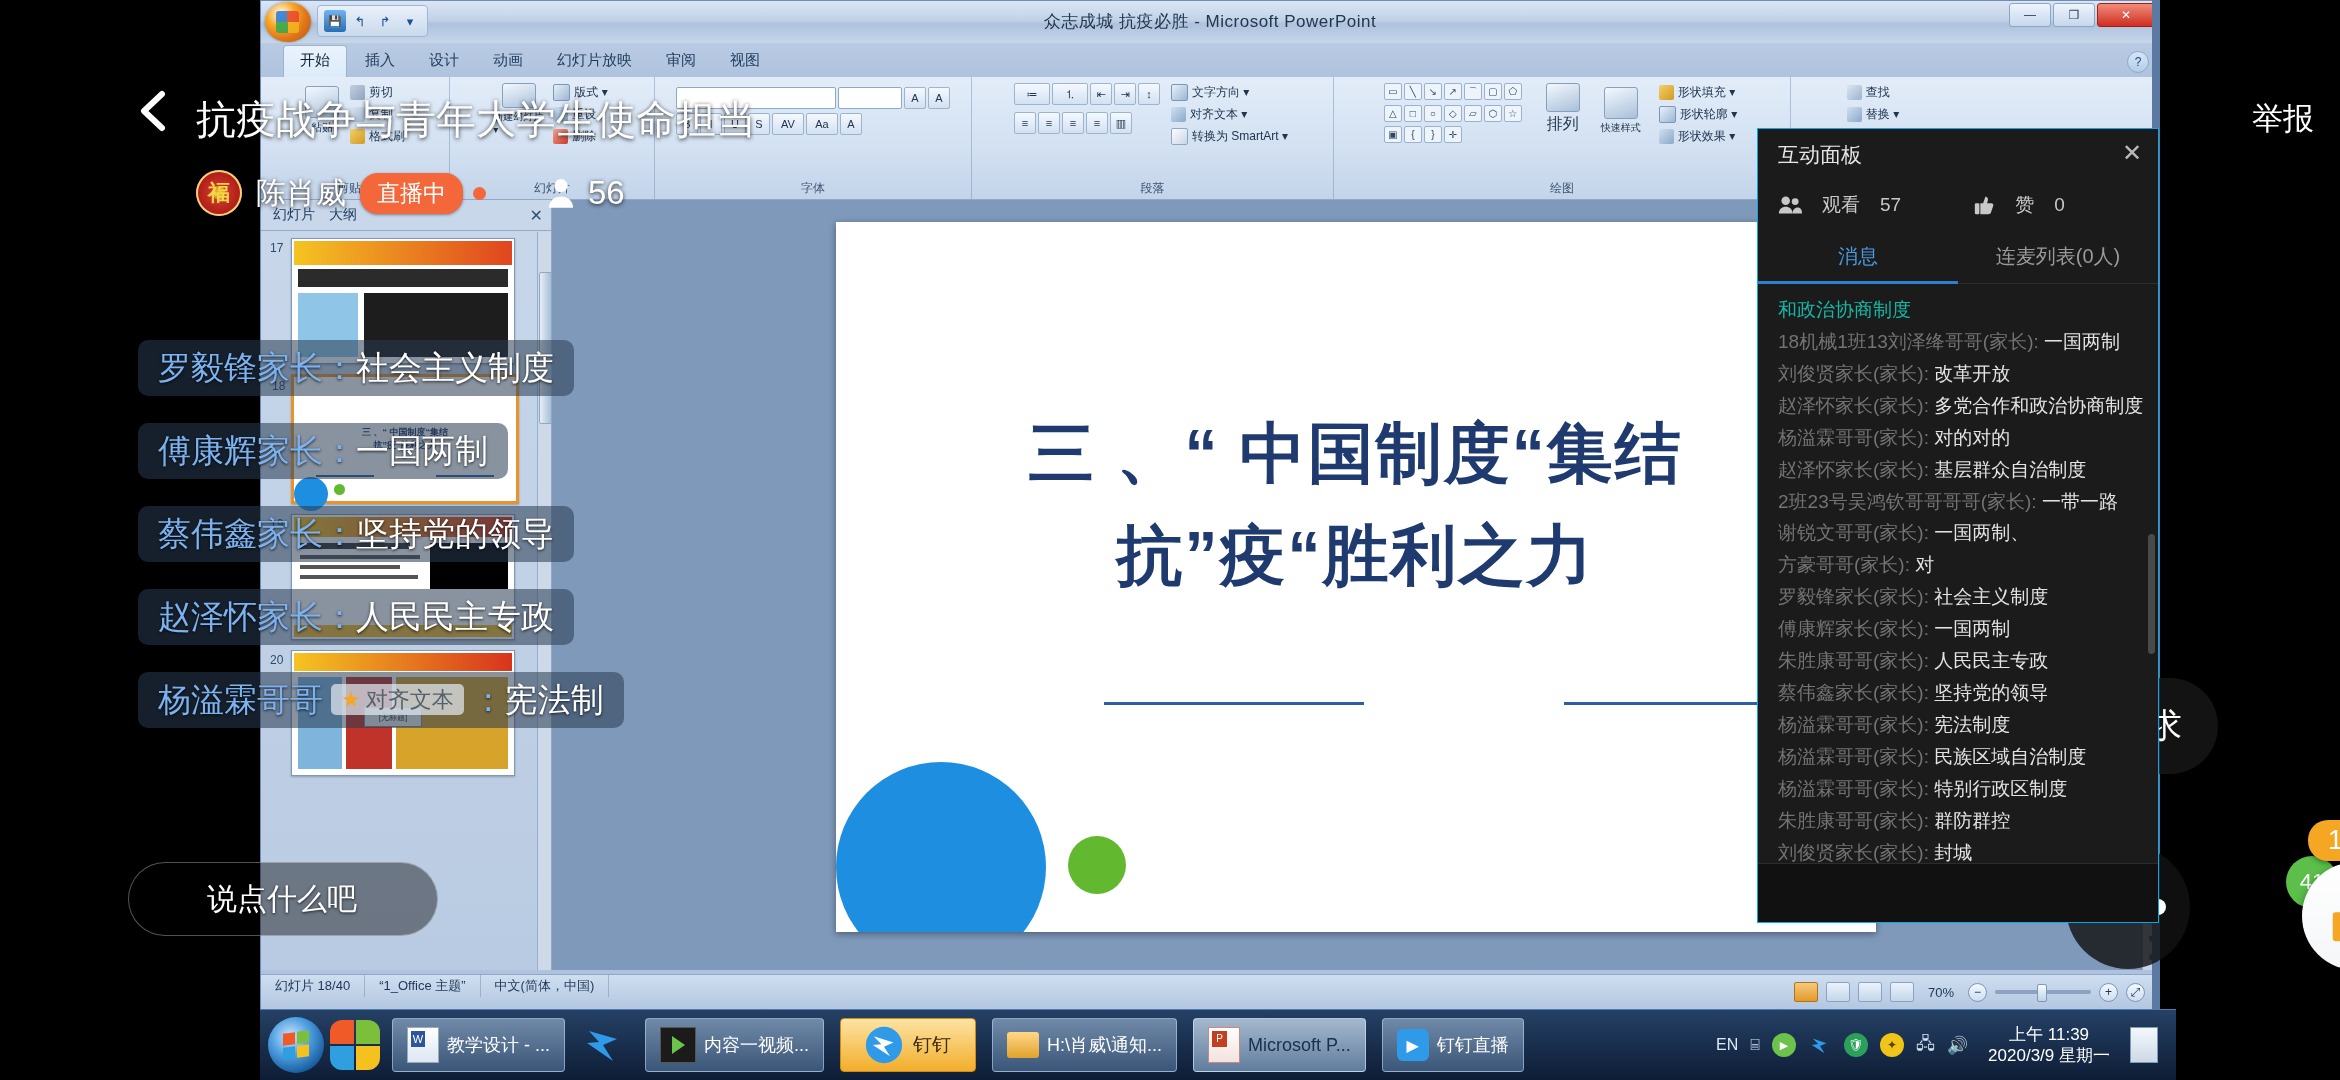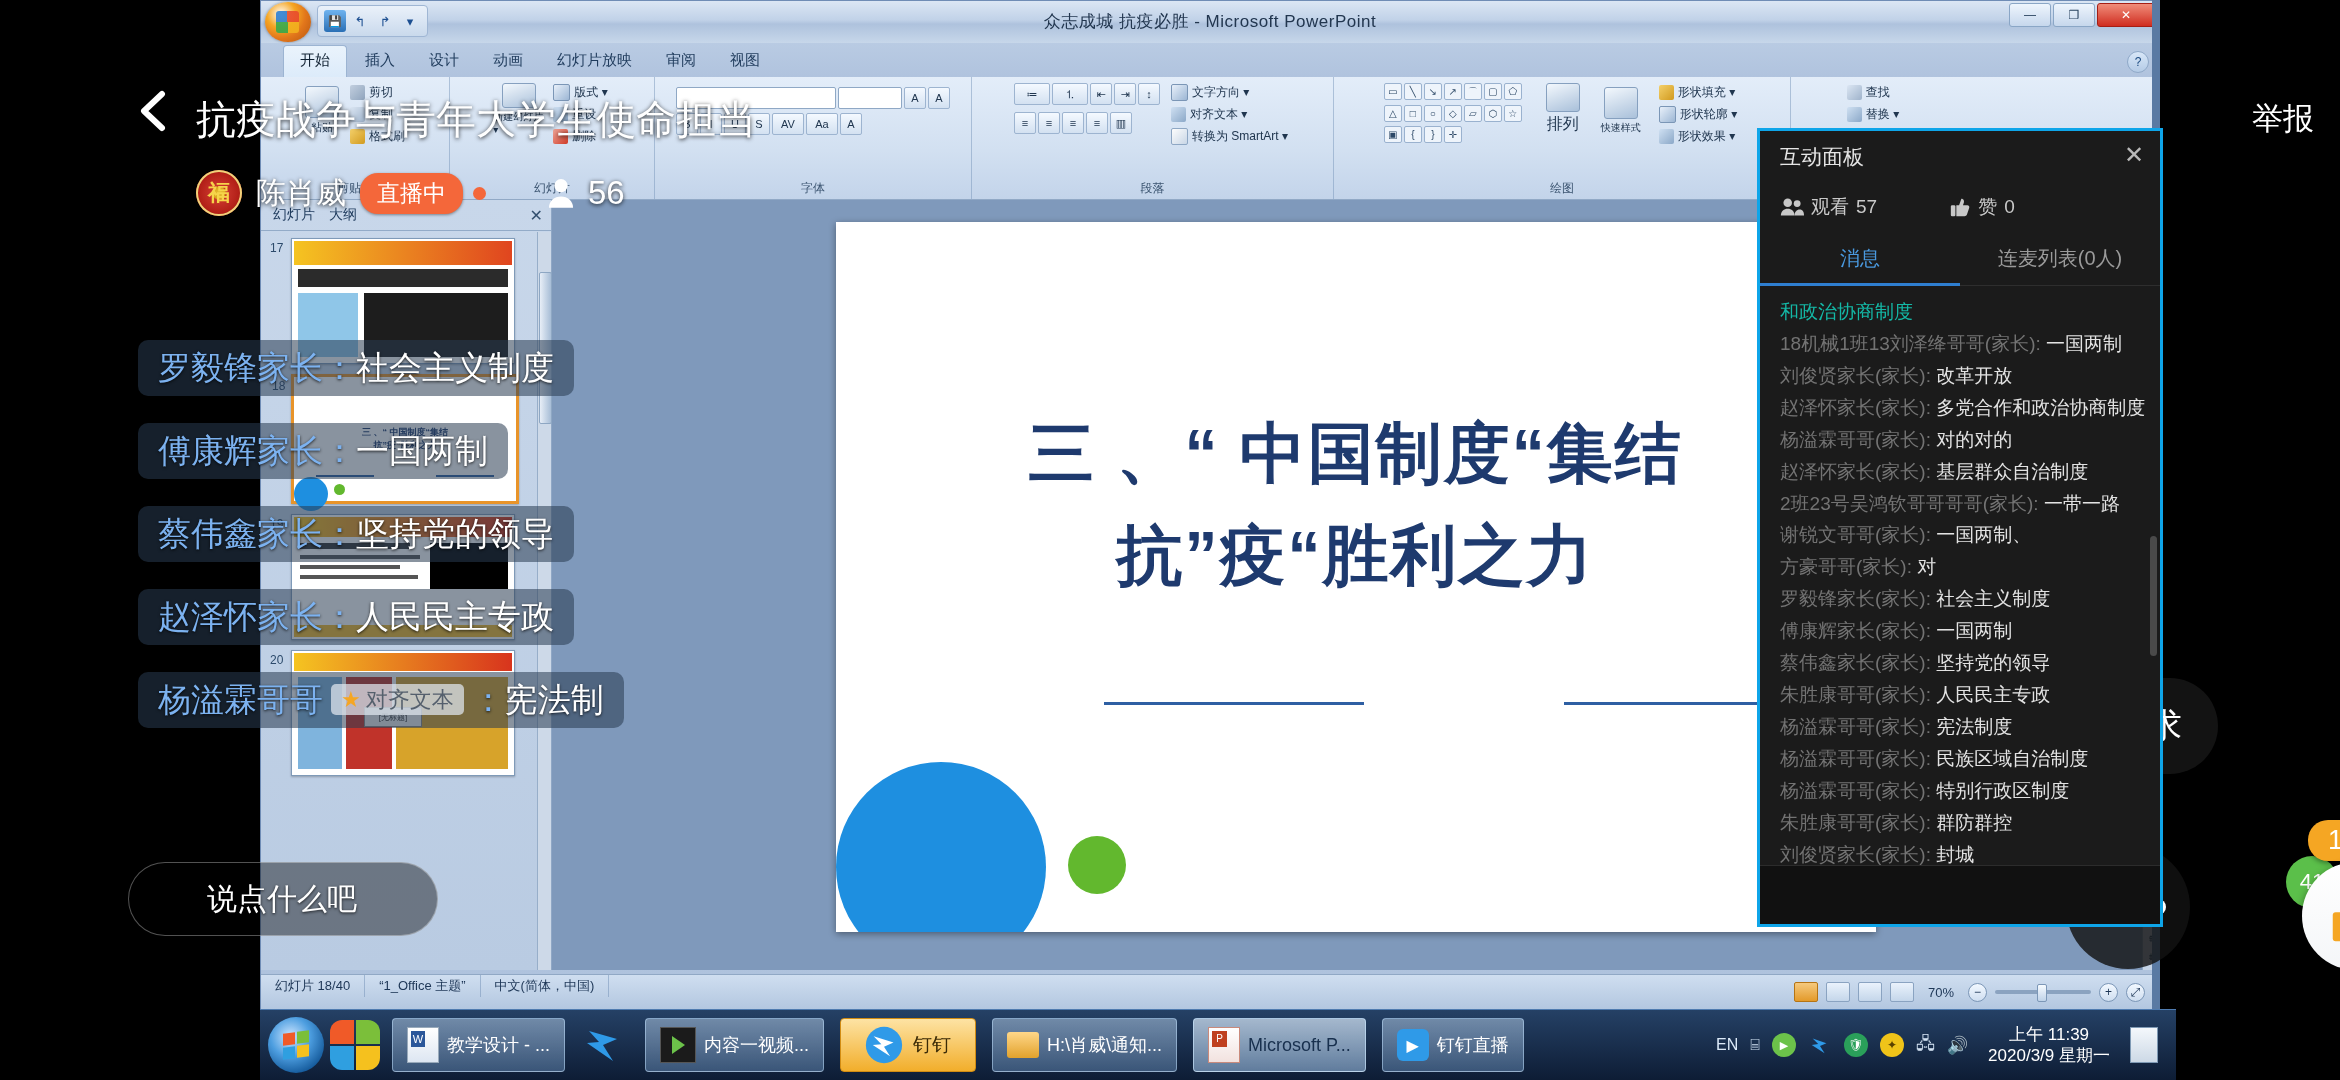--- a/index.html
+++ b/index.html
@@ -174,7 +174,7 @@
 
   
   .ipanel{position:absolute;left:1757px;top:128px;width:400px;height:793px;background:#1b1b1b;
-    border:3px solid #0ea5e9;z-index:50;display:flex;flex-direction:column;}
+    border:1px solid #0ea5e9;z-index:50;display:flex;flex-direction:column;}
   .ip-head{position:relative;height:52px;display:flex;align-items:center;padding-left:20px;}
   .ip-title{font-size:21px;color:#e6e6e6;}
   .ip-close{position:absolute;right:16px;top:12px;font-size:24px;color:#b9b9b9;line-height:1;}

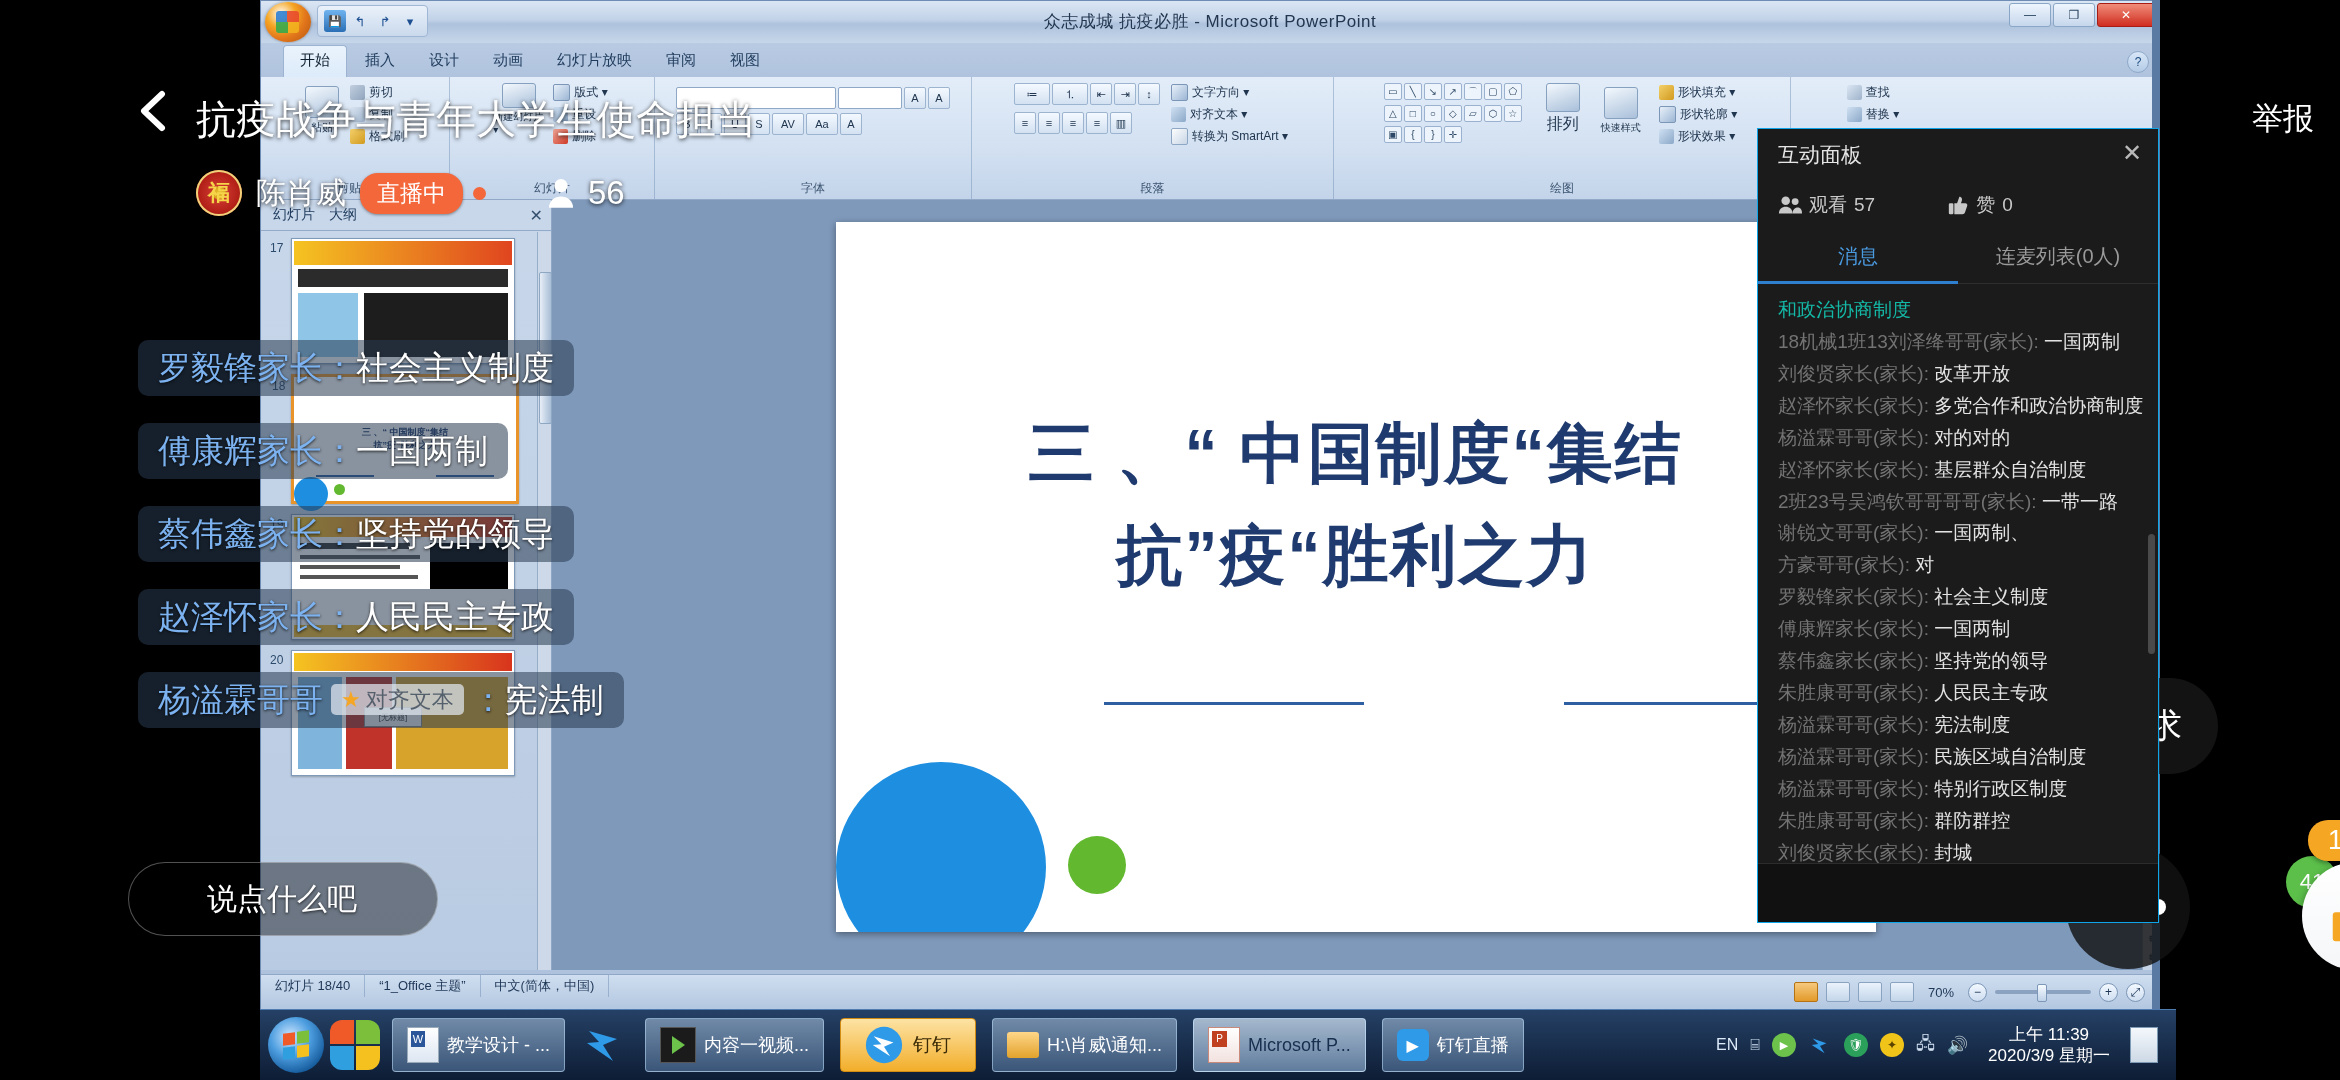--- a/index.html
+++ b/index.html
@@ -179,7 +179,7 @@
   .ip-title{font-size:21px;color:#e6e6e6;}
   .ip-close{position:absolute;right:16px;top:12px;font-size:24px;color:#b9b9b9;line-height:1;}
   .ip-stats{height:48px;display:flex;align-items:center;gap:72px;padding-left:20px;color:#c9c9c9;font-size:19px;}
-  .ip-stat{display:flex;align-items:center;gap:7px;}
+  .ip-stat{display:flex;align-items:center;gap:20px;}
   .ip-tabs{height:54px;display:flex;border-bottom:1px solid #2e2e2e;}
   .ip-tab{flex:1;display:flex;align-items:center;justify-content:center;font-size:20px;color:#9a9a9a;position:relative;}
   .ip-tab.active{color:#4a9ae0;}

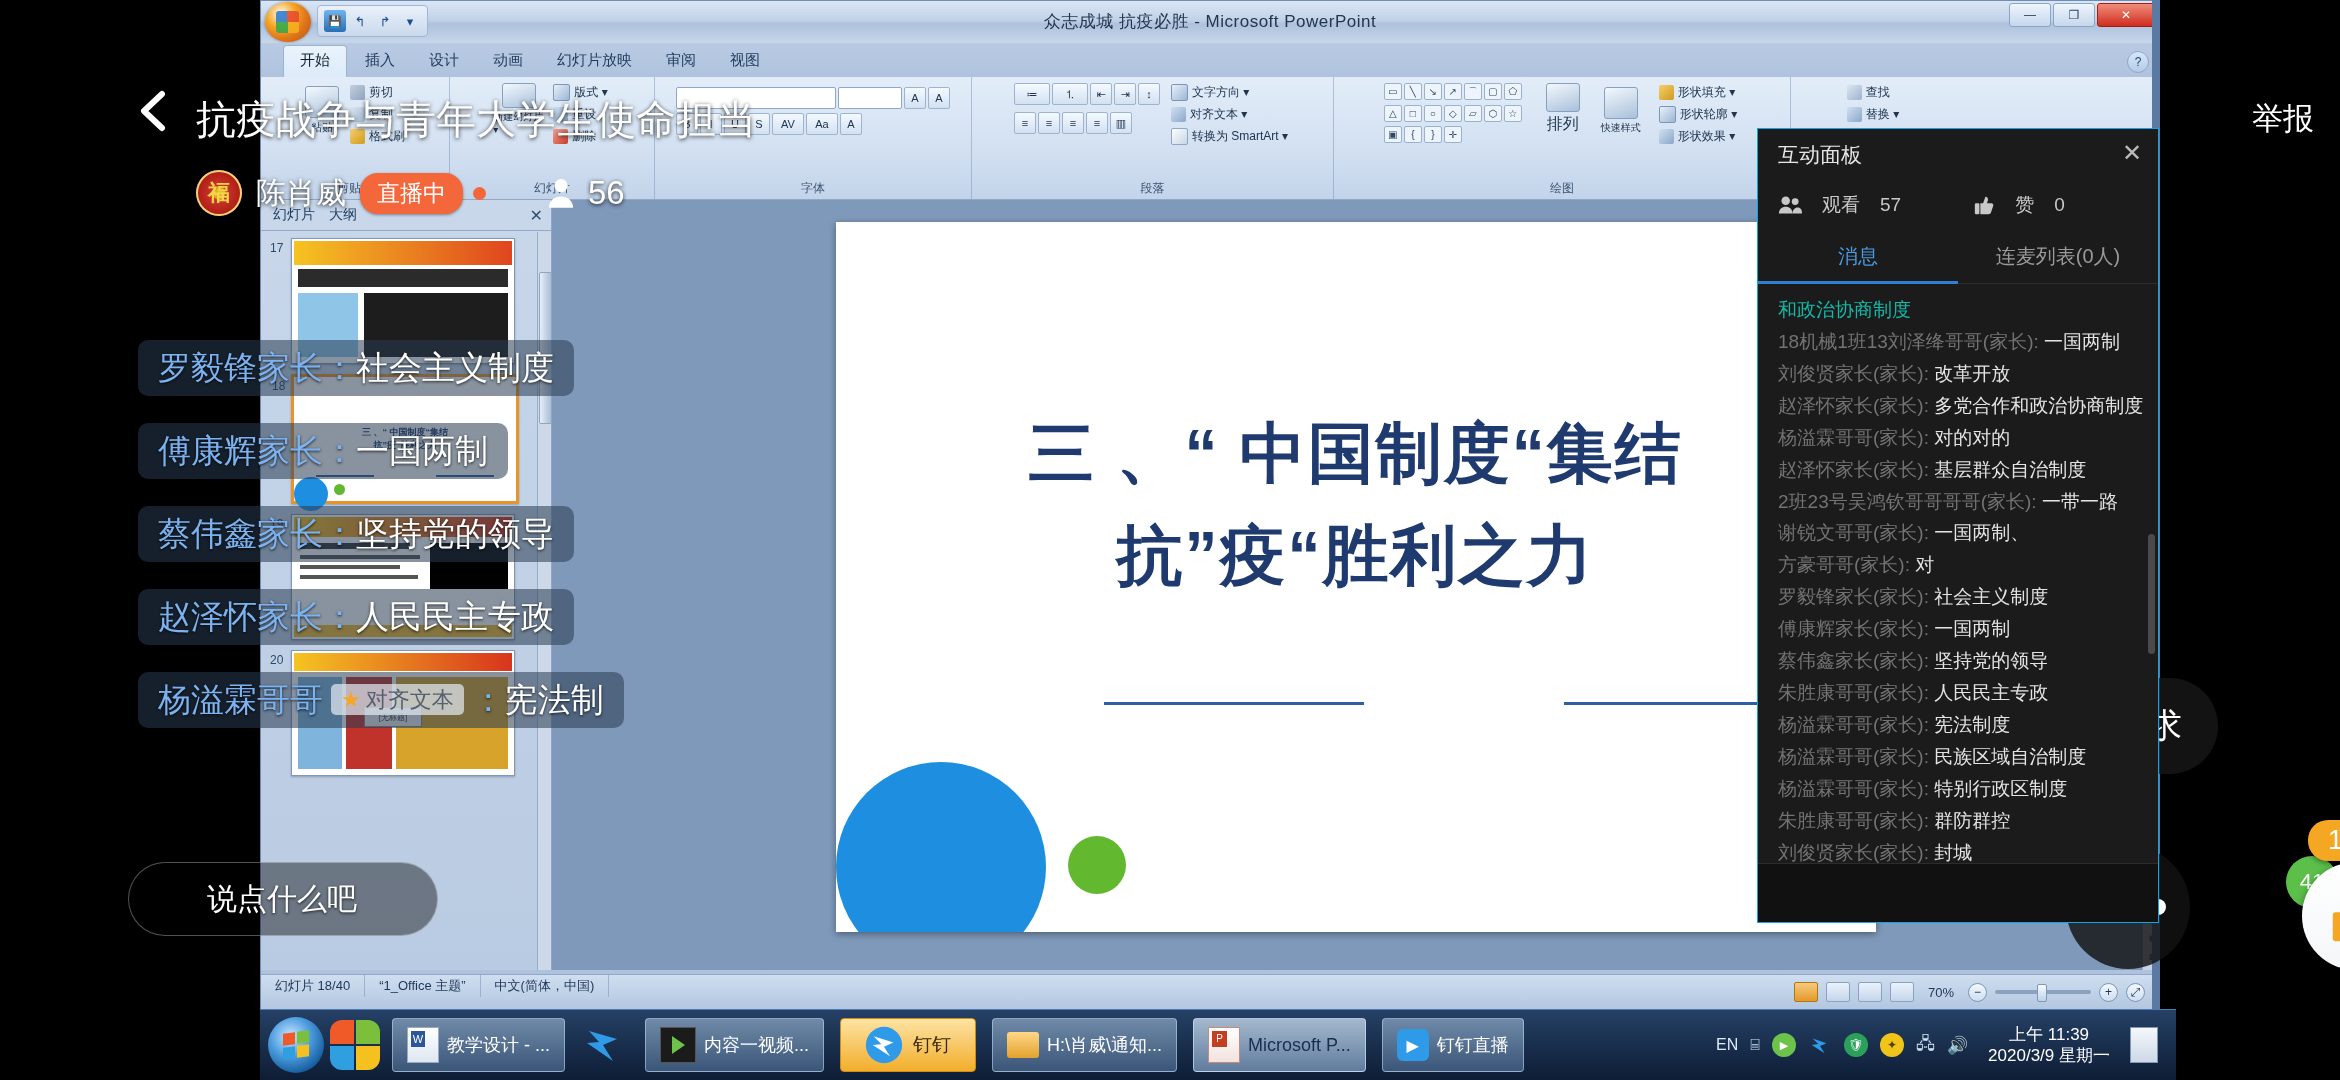--- a/index.html
+++ b/index.html
@@ -628,8 +628,8 @@
       <div class="msg"><span class="u">方豪哥哥(家长):</span> <span class="t">对</span></div>
       <div class="msg"><span class="u">罗毅锋家长(家长):</span> <span class="t">社会主义制度</span></div>
       <div class="msg"><span class="u">傅康辉家长(家长):</span> <span class="t">一国两制</span></div>
+      <div class="msg"><span class="u">朱胜康哥哥(家长):</span> <span class="t">人民民主专政</span></div>
       <div class="msg"><span class="u">蔡伟鑫家长(家长):</span> <span class="t">坚持党的领导</span></div>
-      <div class="msg"><span class="u">朱胜康哥哥(家长):</span> <span class="t">人民民主专政</span></div>
       <div class="msg"><span class="u">杨溢霖哥哥(家长):</span> <span class="t">宪法制度</span></div>
       <div class="msg"><span class="u">杨溢霖哥哥(家长):</span> <span class="t">民族区域自治制度</span></div>
       <div class="msg"><span class="u">杨溢霖哥哥(家长):</span> <span class="t">特别行政区制度</span></div>

